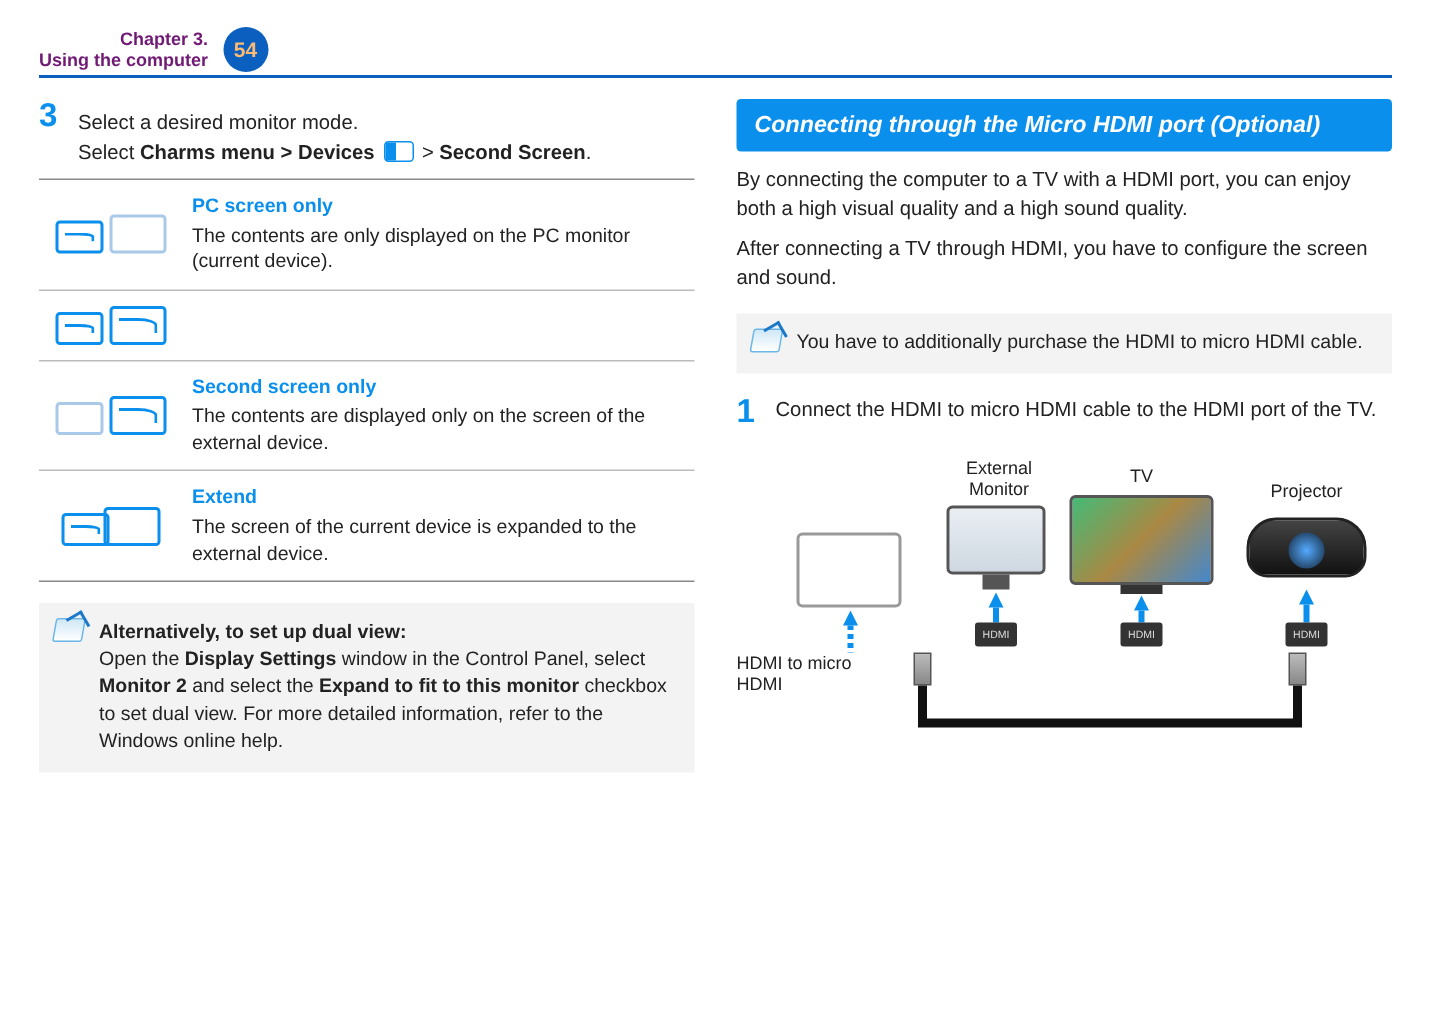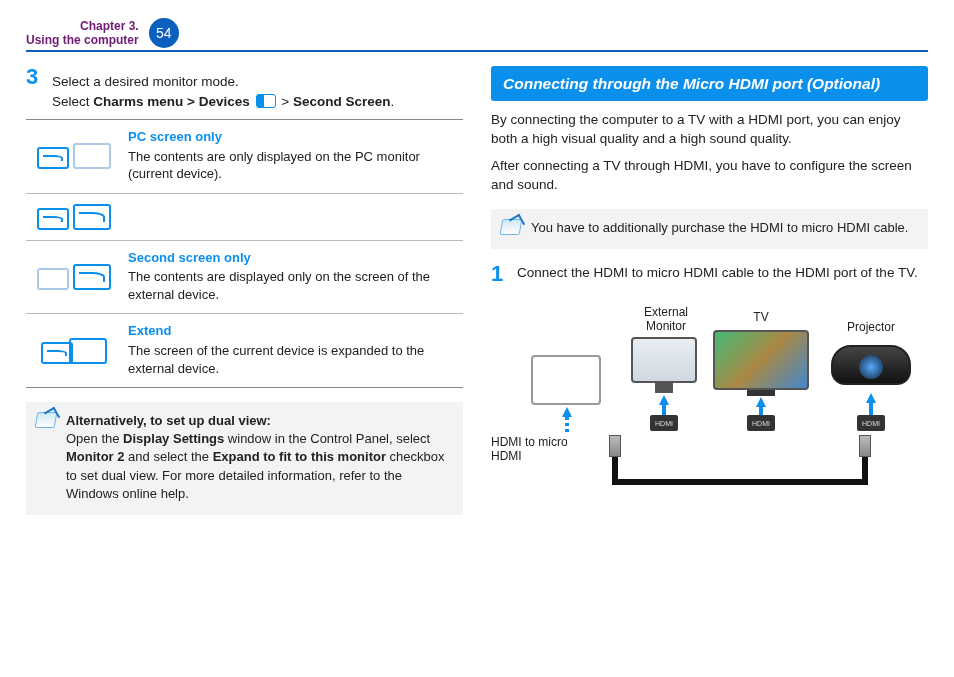--- a/index.html
+++ b/index.html
@@ -43,8 +43,8 @@
     height: 30px;
     border-radius: 50%;
     background: #0a5fbf;
-    color: #ffffff;
-    font-weight: 400;
+    color: #fdba74;
+    font-weight: 700;
     font-size: 14px;
     display: flex;
     align-items: center;

